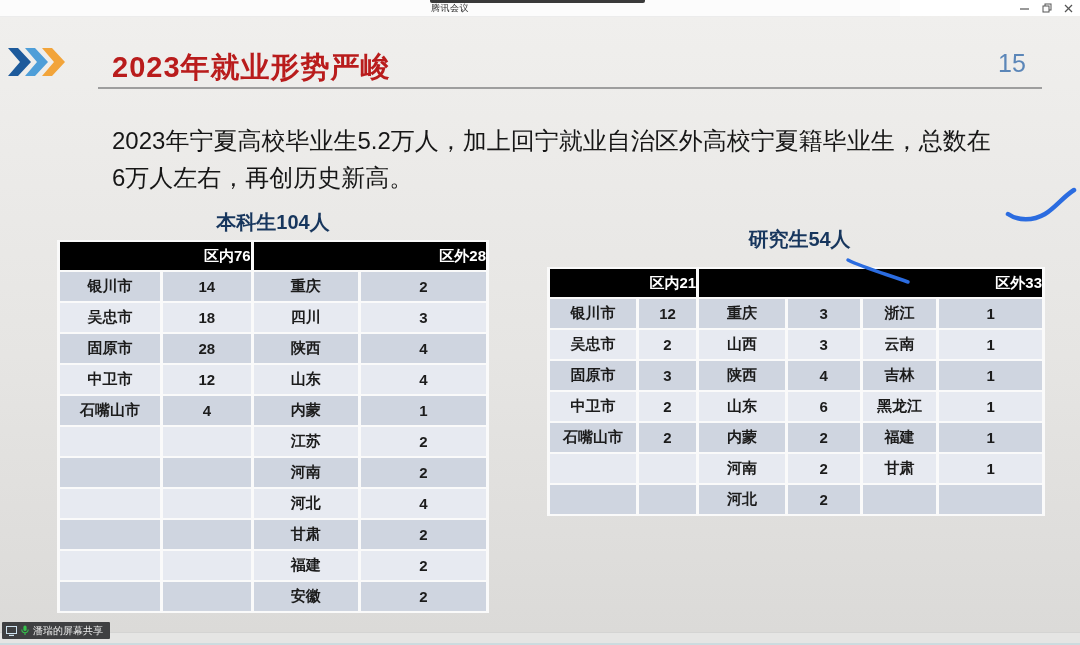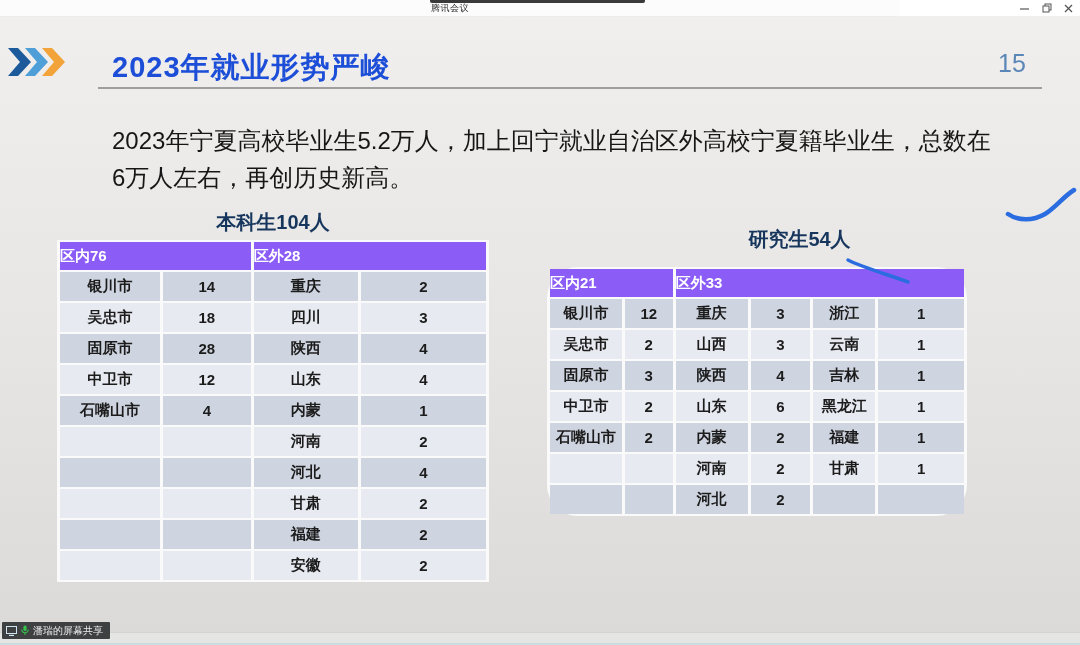--- a/index.html
+++ b/index.html
@@ -34,7 +34,7 @@
   .chevrons{position:absolute;left:8px;top:47px;z-index:3;}
   .slide-title{
     position:absolute;left:112px;top:48px;z-index:3;
-    font-size:29px;font-weight:bold;color:#1d4ed8;letter-spacing:1px;
+    font-size:29px;font-weight:bold;color:#b91c1c;letter-spacing:1px;
   }
   .title-underline{
     position:absolute;left:98px;top:87px;width:944px;height:2px;

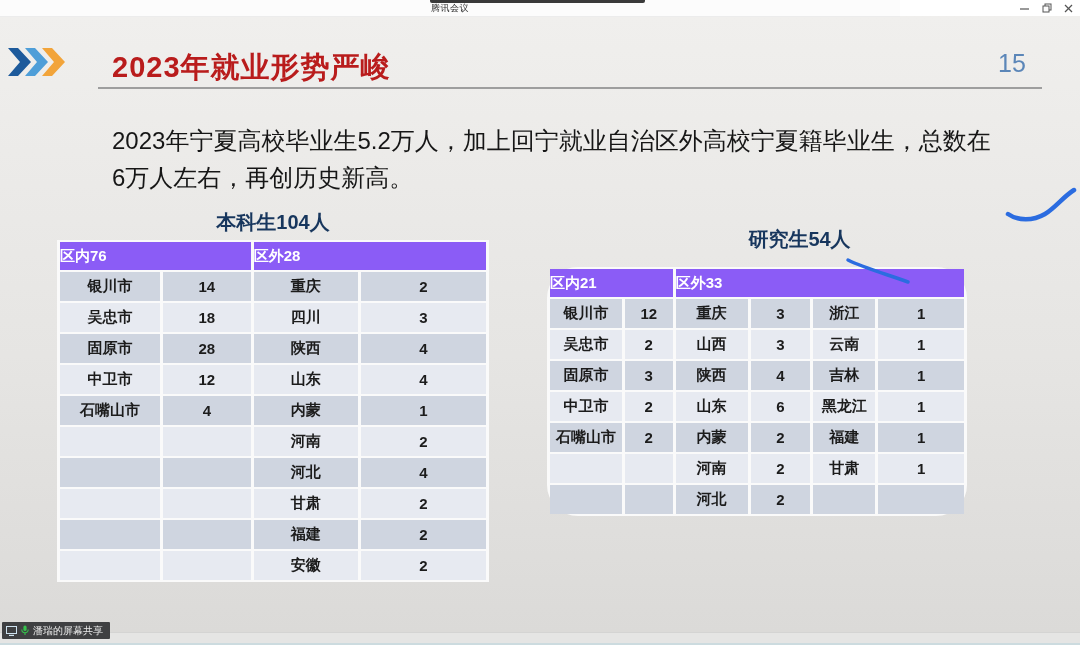--- a/index.html
+++ b/index.html
@@ -61,8 +61,8 @@
   table.ppt.t1{left:57px;top:240px;width:432px;}
   table.ppt.t2{left:547px;top:267px;width:420px;border-radius:31px;}
   table.ppt th{
-    background:#8b5cf6;color:#fff;font-size:15px;font-weight:bold;
-    height:28px;text-align:left;padding:0;
+    background:#000000;color:#fff;font-size:15px;font-weight:bold;
+    height:28px;text-align:right;padding:0;
   }
   table.ppt td{
     font-size:15px;font-weight:bold;color:#1c1c1c;height:29px;

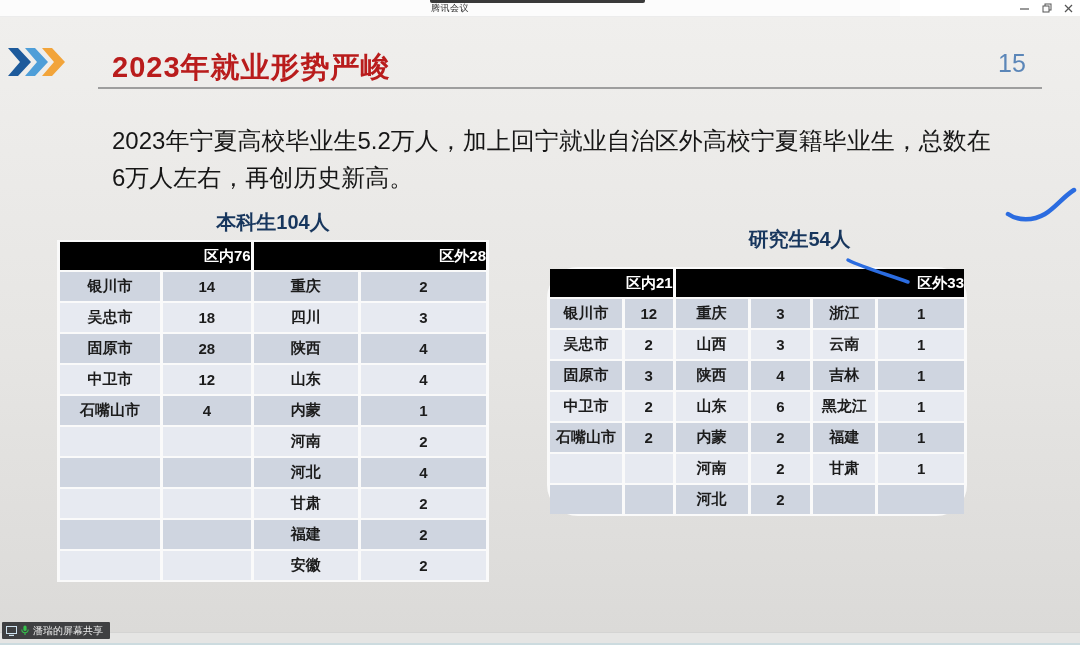--- a/index.html
+++ b/index.html
@@ -59,7 +59,7 @@
     background:#fafafa;table-layout:fixed;
   }
   table.ppt.t1{left:57px;top:240px;width:432px;}
-  table.ppt.t2{left:547px;top:267px;width:420px;border-radius:31px;}
+  table.ppt.t2{left:547px;top:267px;width:498px;}
   table.ppt th{
     background:#000000;color:#fff;font-size:15px;font-weight:bold;
     height:28px;text-align:right;padding:0;

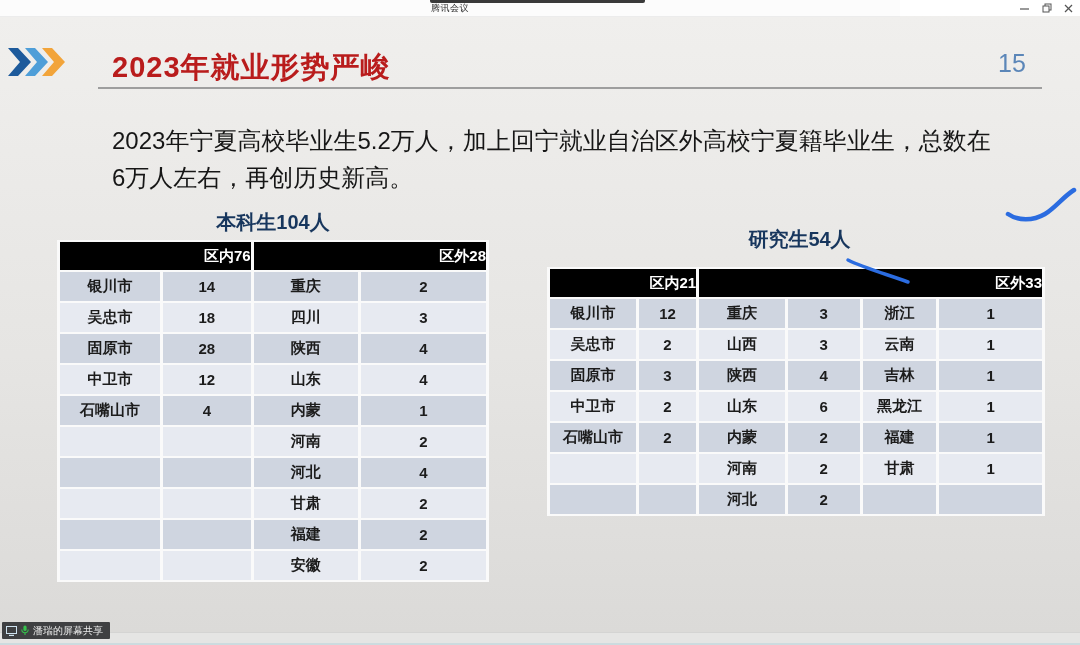--- a/index.html
+++ b/index.html
@@ -176,6 +176,12 @@
       <tr>
         <td></td>
         <td></td>
+        <td>江苏</td>
+        <td>2</td>
+      </tr>
+      <tr>
+        <td></td>
+        <td></td>
         <td>河南</td>
         <td>2</td>
       </tr>

